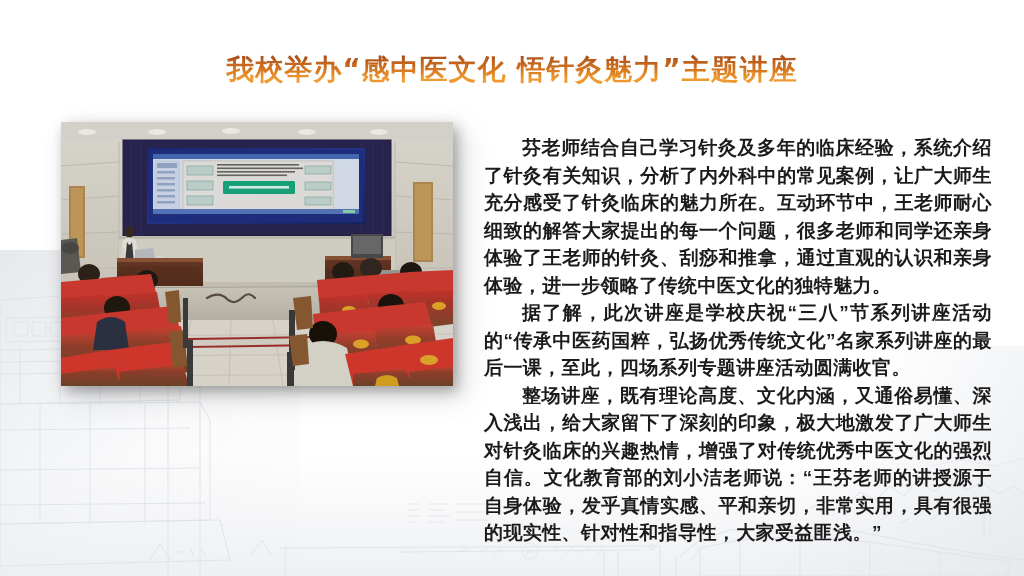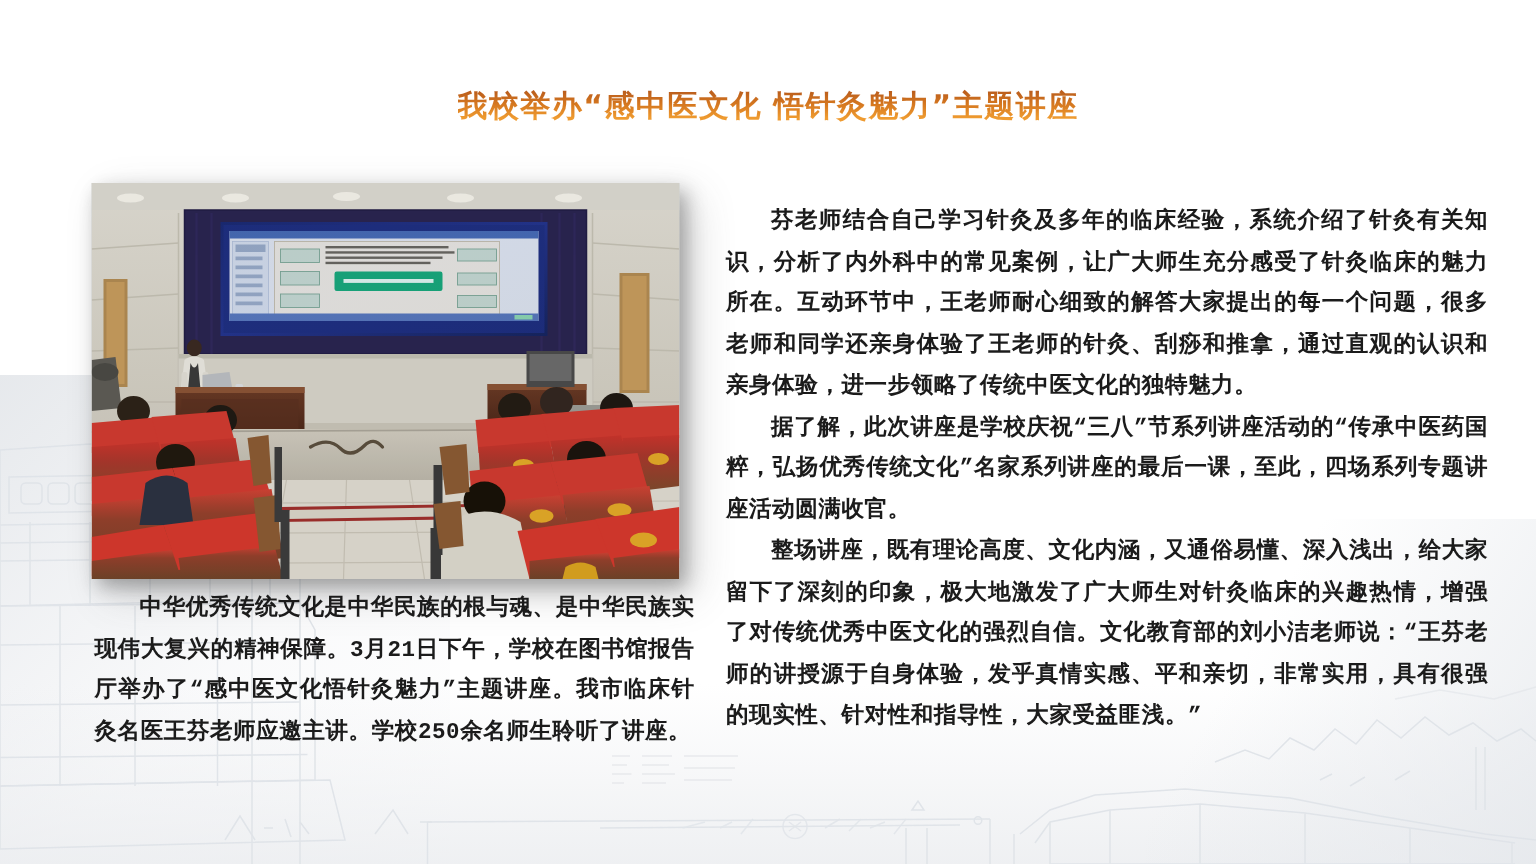--- a/index.html
+++ b/index.html
@@ -64,7 +64,7 @@
   #page-title {
     display: inline-block;
     font-family: "DejaVu Sans", "Liberation Sans", sans-serif;
-    font-size: 20px;
+    font-size: 28px;
     font-weight: bold;
     letter-spacing: 1px;
     line-height: 40px;

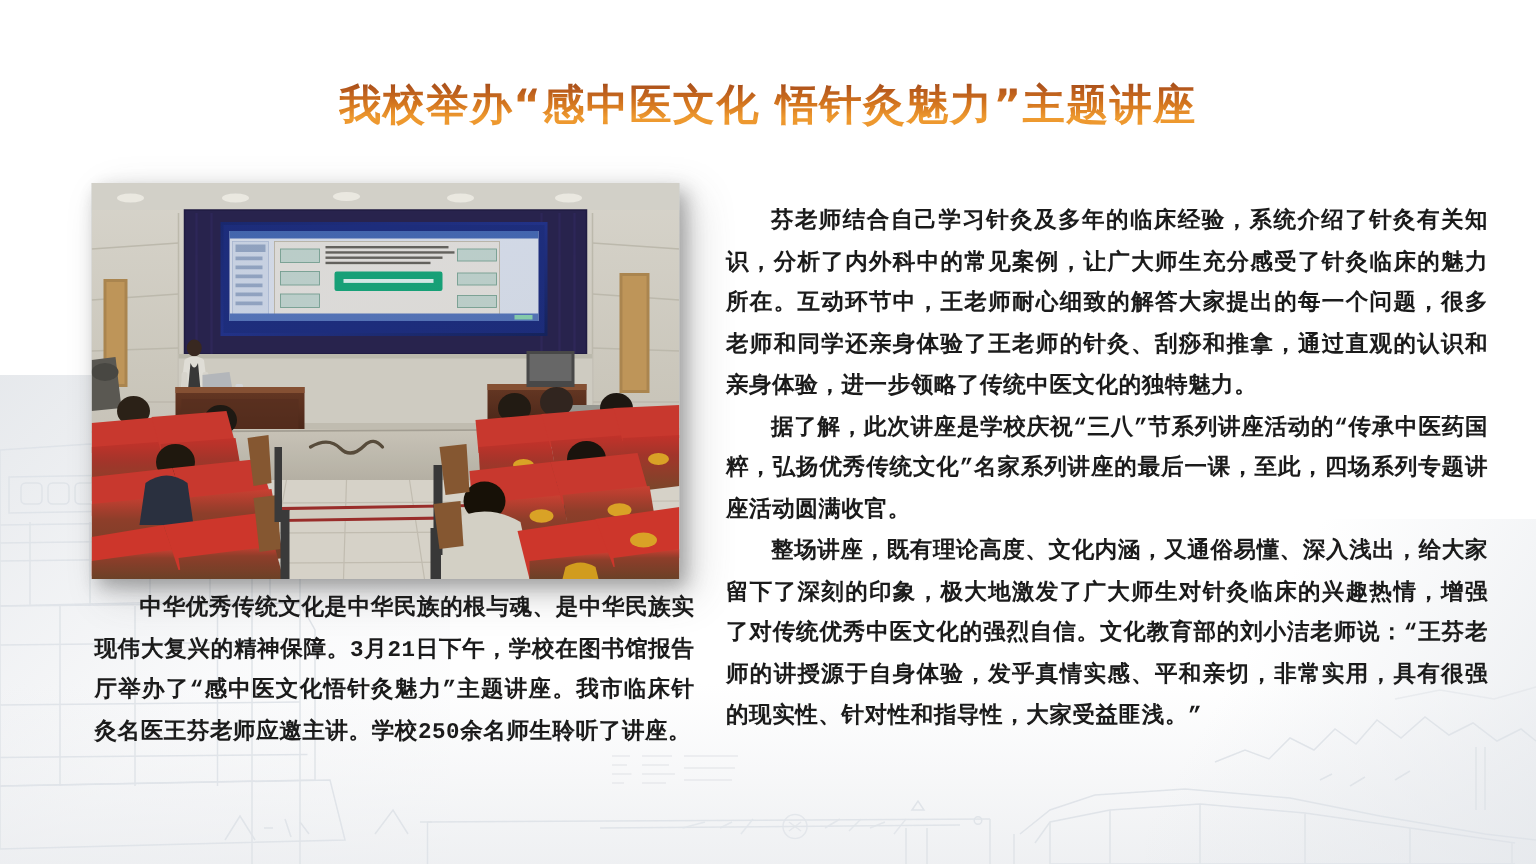--- a/index.html
+++ b/index.html
@@ -99,8 +99,8 @@
   .body-col {
     position: absolute;
     color: #1b1b1b;
-    font-family: Liberation Mono, monospace;
-    font-size: 15px;
+    font-family: Liberation Sans, sans-serif;
+    font-size: 19px;
     line-height: 27.5px;
     letter-spacing: 0.4px;
     text-align: justify;

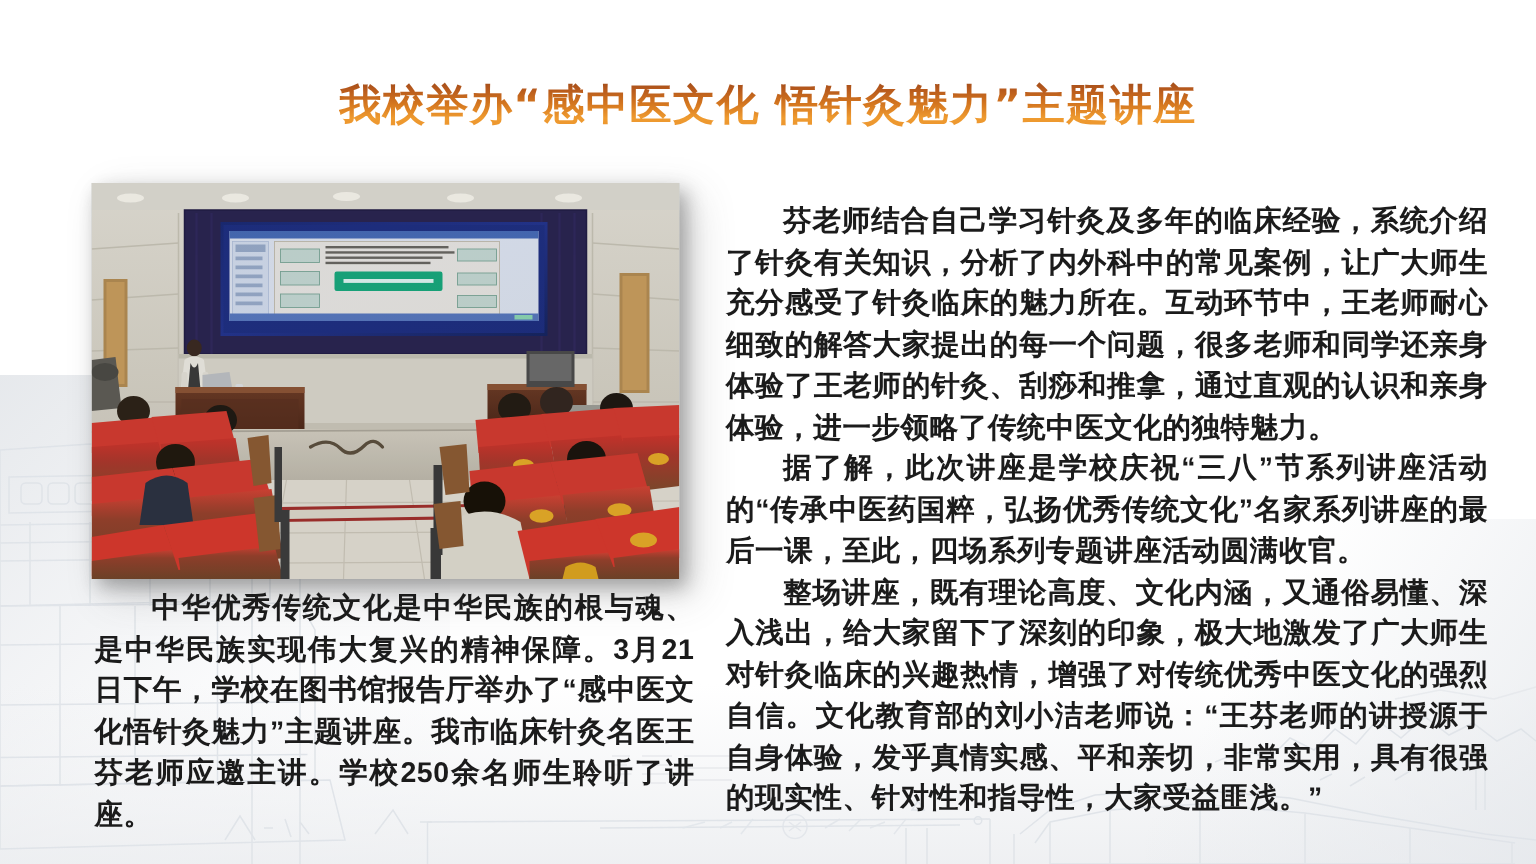--- a/index.html
+++ b/index.html
@@ -424,9 +424,6 @@
     </svg>
   </div>
 
-  <div id="left-col" class="body-col">
-    <p class="para">中华优秀传统文化是中华民族的根与魂、是中华民族实现伟大复兴的精神保障。3月21日下午，学校在图书馆报告厅举办了“感中医文化悟针灸魅力”主题讲座。我市临床针灸名医王芬老师应邀主讲。学校250余名师生聆听了讲座。</p>
-  </div>
 
   <div id="right-col" class="body-col">
     <p class="para">芬老师结合自己学习针灸及多年的临床经验，系统介绍了针灸有关知识，分析了内外科中的常见案例，让广大师生充分感受了针灸临床的魅力所在。互动环节中，王老师耐心细致的解答大家提出的每一个问题，很多老师和同学还亲身体验了王老师的针灸、刮痧和推拿，通过直观的认识和亲身体验，进一步领略了传统中医文化的独特魅力。</p>

